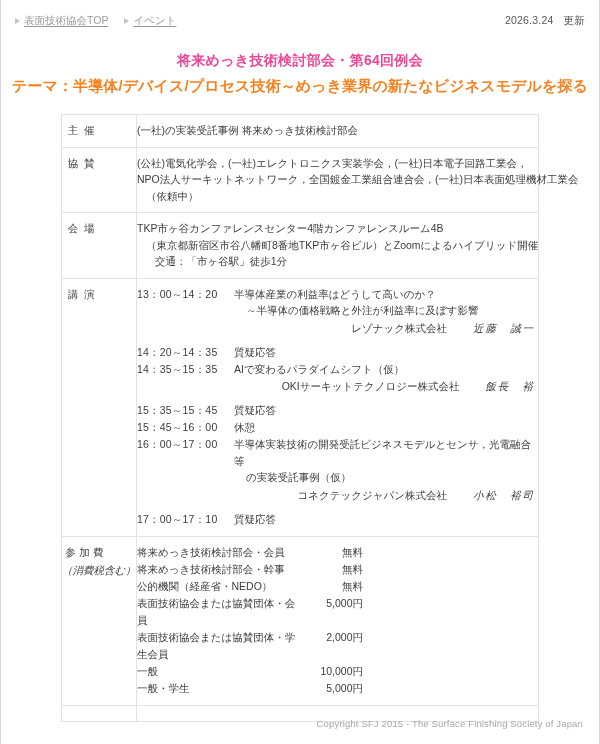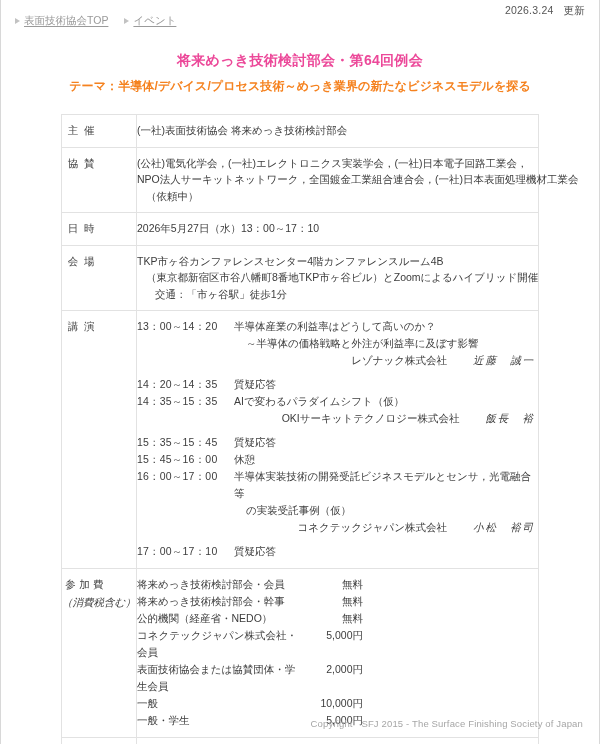--- a/index.html
+++ b/index.html
@@ -62,7 +62,7 @@
   .update-stamp {
     position: absolute;
     right: 14px;
-    top: 4px;
+    top: 14px;
     font-size: 10.5px;
     color: #555;
     letter-spacing: 0.2px;

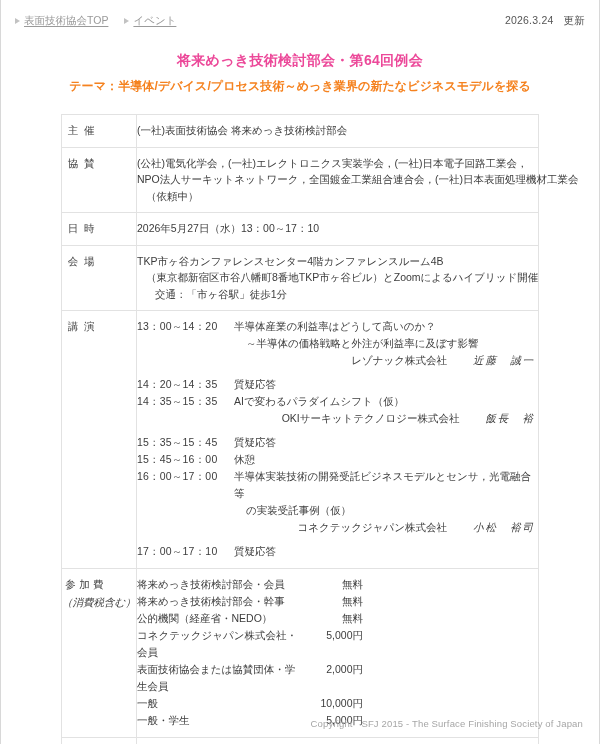--- a/index.html
+++ b/index.html
@@ -83,7 +83,7 @@
   }
   .title-theme {
     margin-top: 7px;
-    font-size: 12px;
+    font-size: 15px;
     font-weight: bold;
     color: #F5821F;
     letter-spacing: 0.1px;

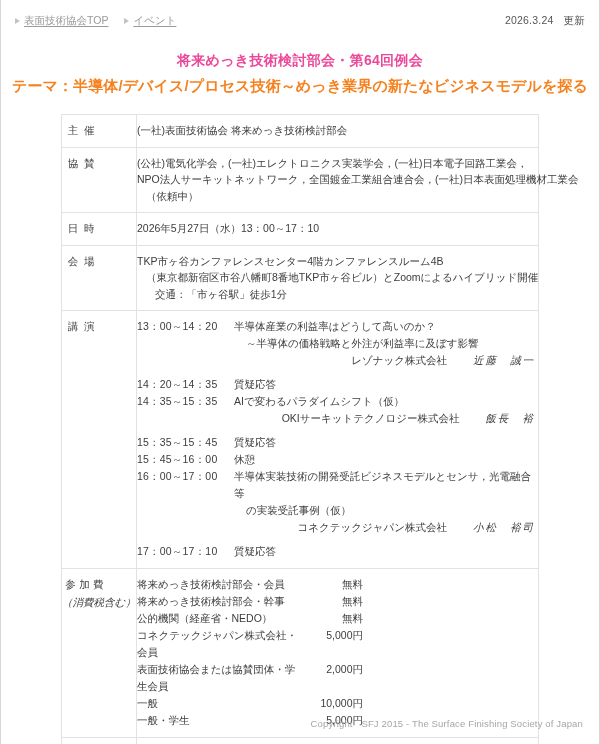--- a/index.html
+++ b/index.html
@@ -222,7 +222,7 @@
           <span class="spaced">主催</span>
         </td>
         <td class="val">
-          <span class="ln">(一社)表面技術協会 将来めっき技術検討部会</span>
+          <span class="ln">(一社)の実装受託事例 将来めっき技術検討部会</span>
         </td>
       </tr>
 

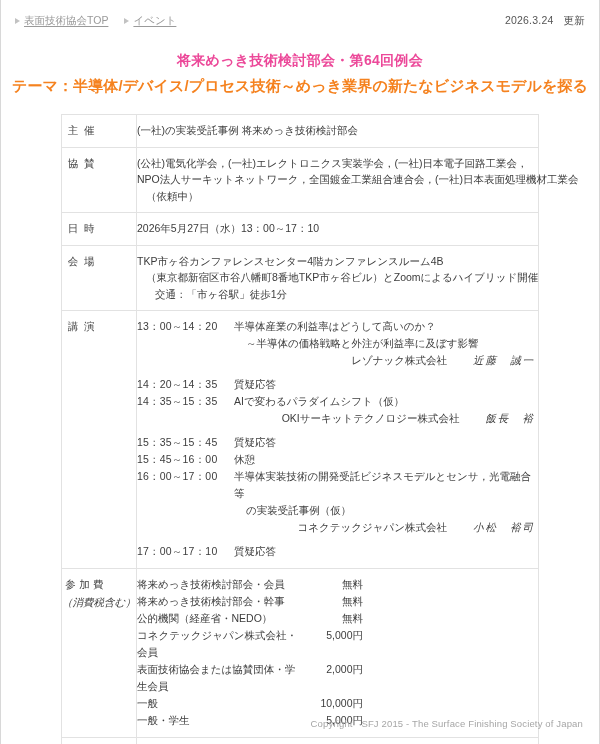--- a/index.html
+++ b/index.html
@@ -237,14 +237,6 @@
         </td>
       </tr>
 
-      <tr>
-        <td class="lbl">
-          <span class="spaced">日時</span>
-        </td>
-        <td class="val">
-          <span class="ln">2026年5月27日（水）13：00～17：10</span>
-        </td>
-      </tr>
 
       <tr>
         <td class="lbl">

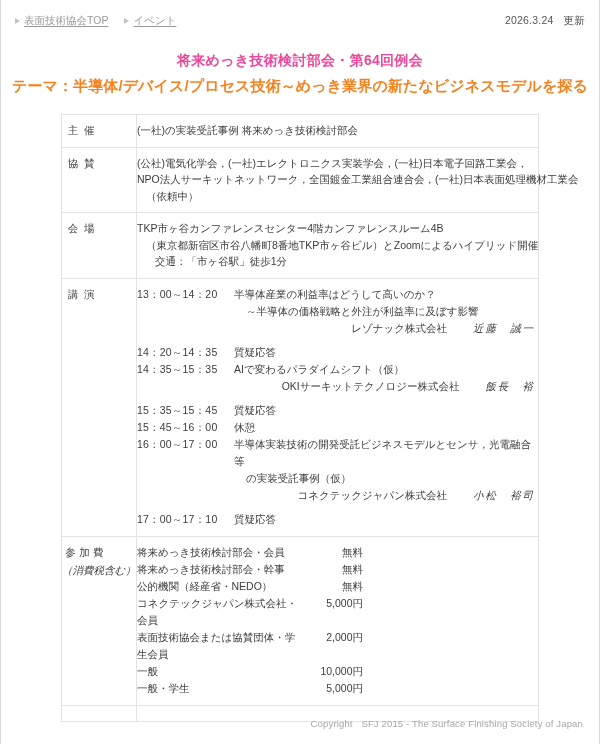--- a/index.html
+++ b/index.html
@@ -150,7 +150,7 @@
     white-space: nowrap;
   }
   .lect-body { flex: 1 1 auto; }
-  .lect-sub { padding-left: 12px; }
+  .lect-sub { padding-left: 12px; font-family: Liberation Mono, monospace; }
   .lect-gap { height: 7px; }
   .lect-speaker {
     text-align: right;

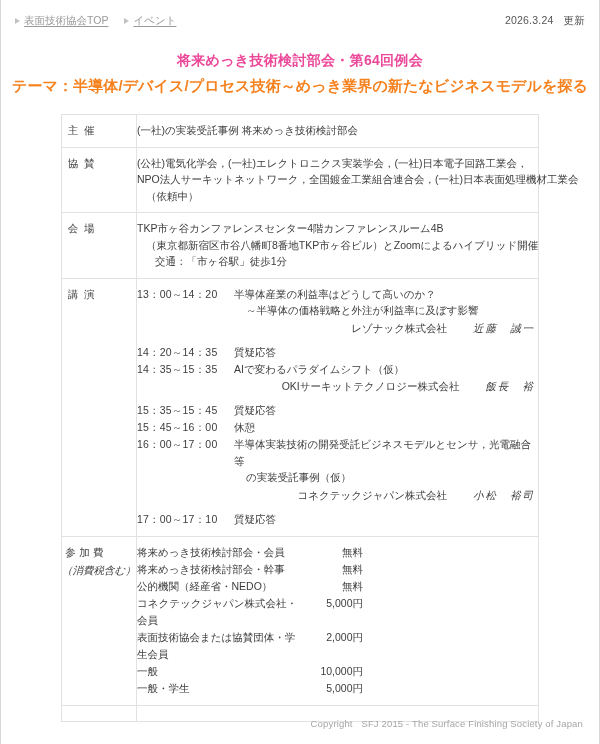--- a/index.html
+++ b/index.html
@@ -329,7 +329,7 @@
                   <div class="fee-price">無料</div>
                 </div>
                 <div class="fee-row">
-                  <div class="fee-name">コネクテックジャパン株式会社・会員</div>
+                  <div class="fee-name">表面技術協会または協賛団体・会員</div>
                   <div class="fee-price">5,000円</div>
                 </div>
                 <div class="fee-row">

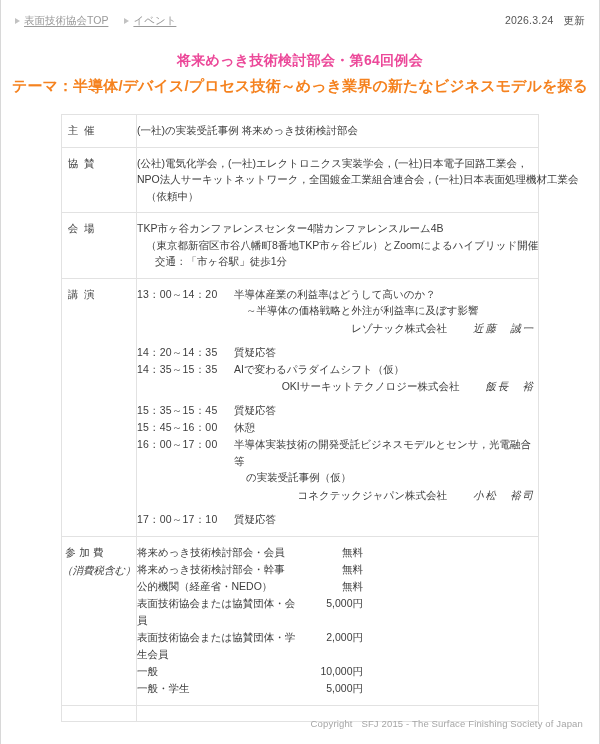--- a/index.html
+++ b/index.html
@@ -184,7 +184,7 @@
     color: #a6a6a6;
     letter-spacing: 0.15px;
   }
-  .footer .cw { margin-right: 6px; }
+  .footer .cw { }
 </style>
 </head>
 <body>

